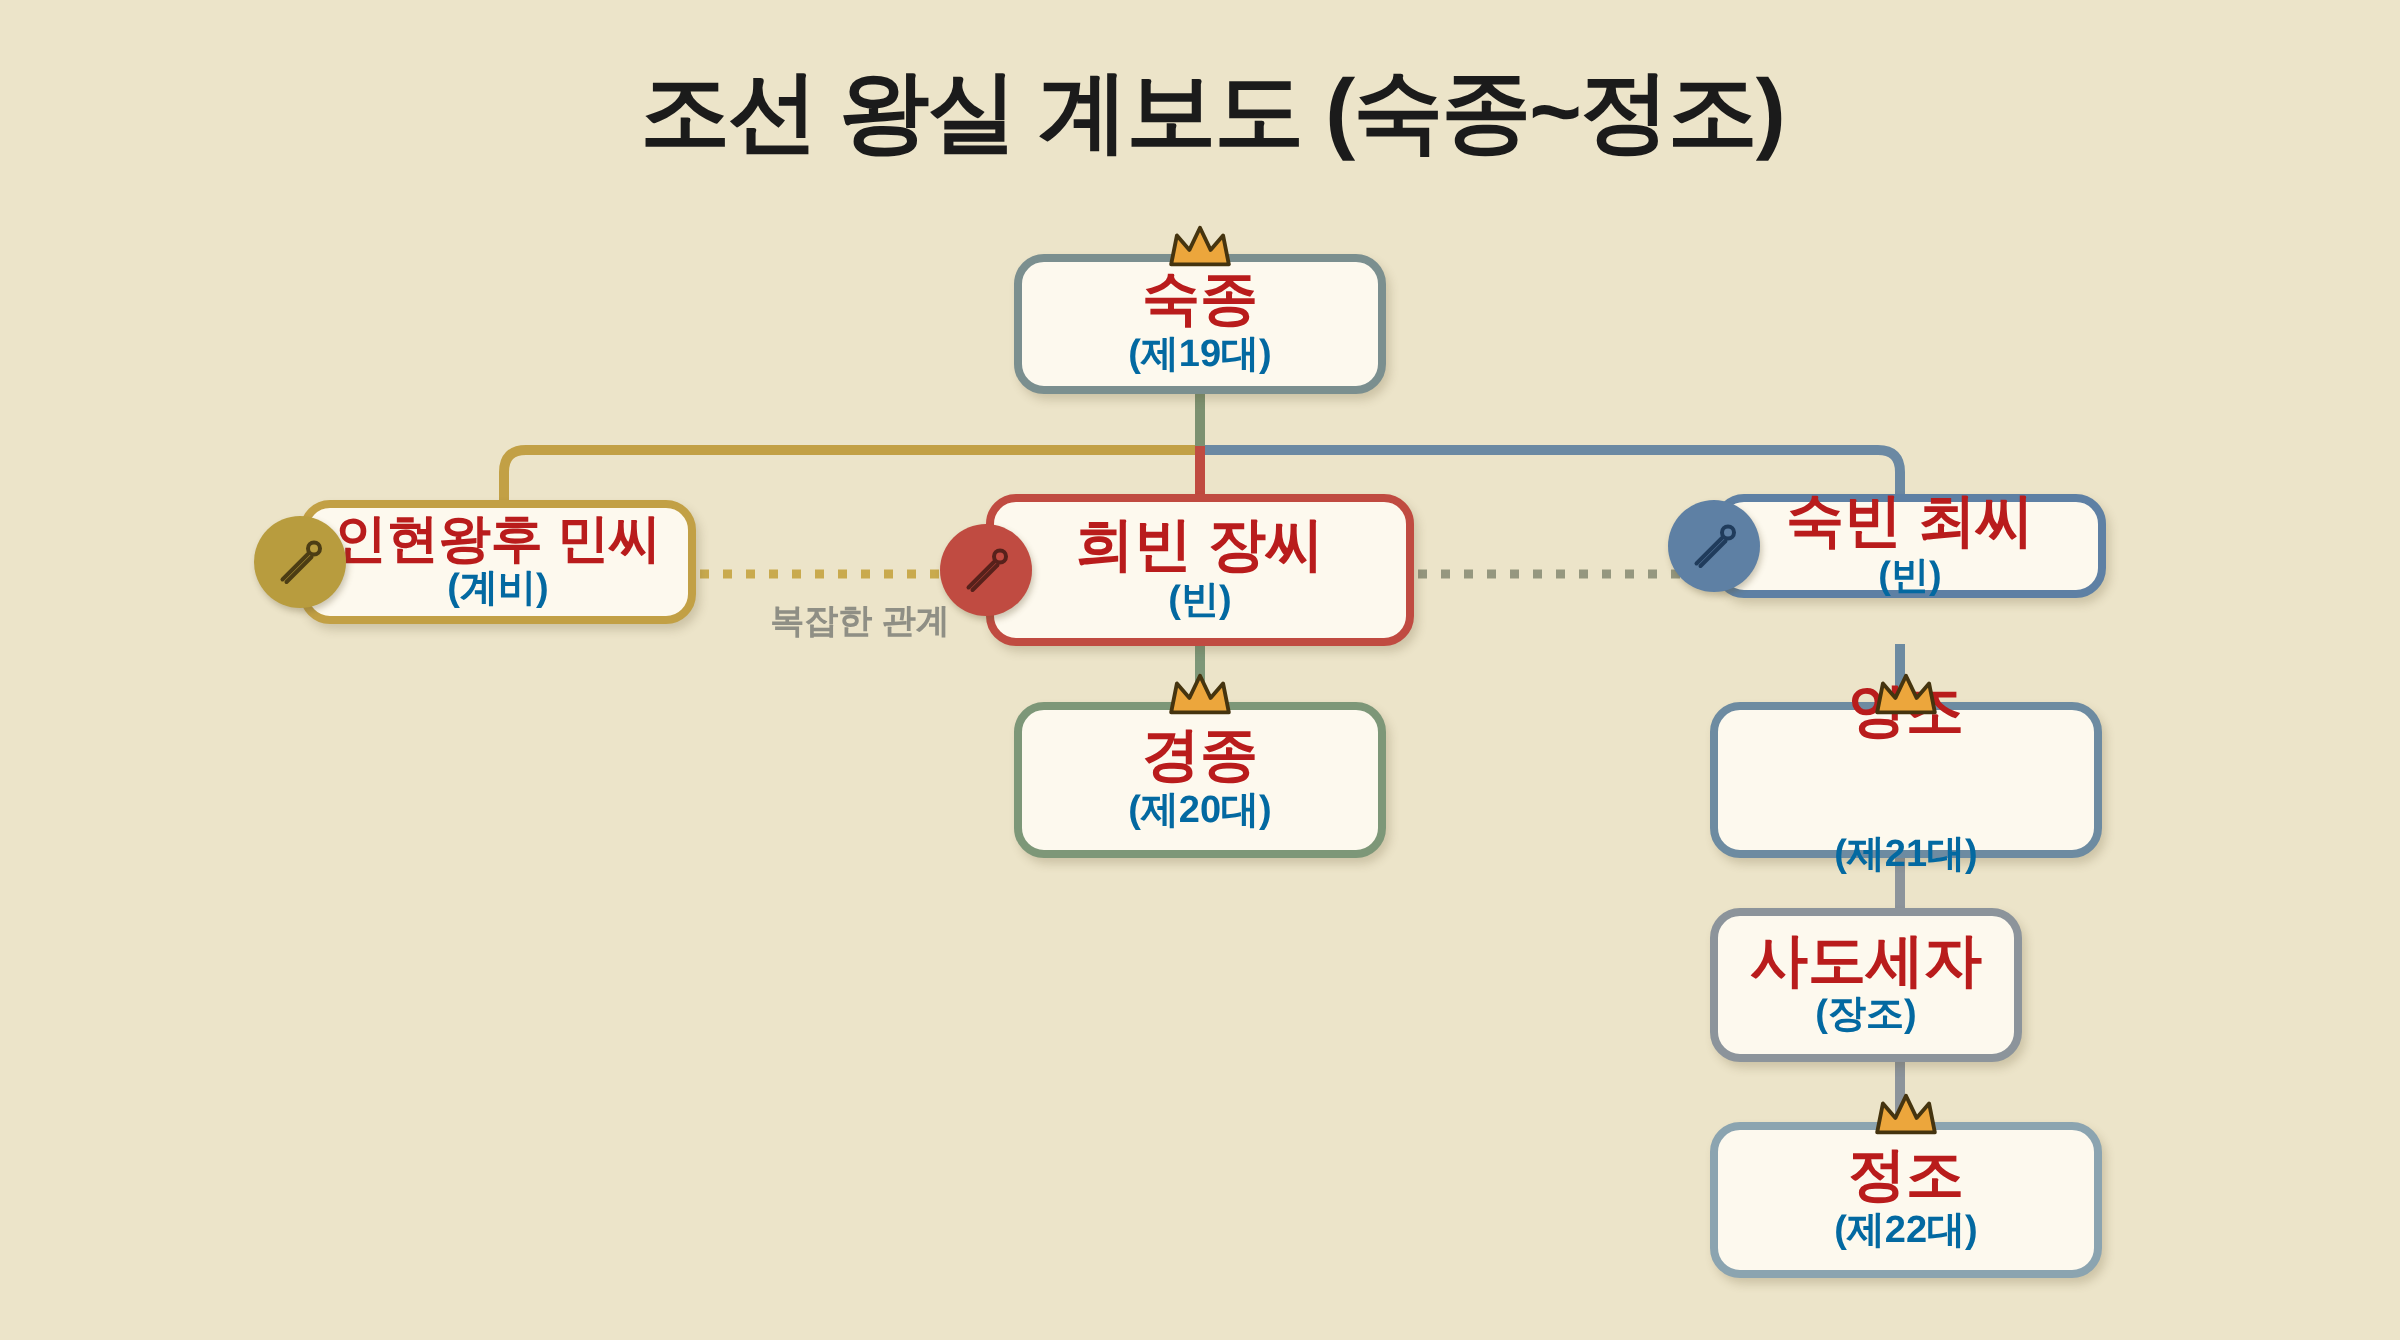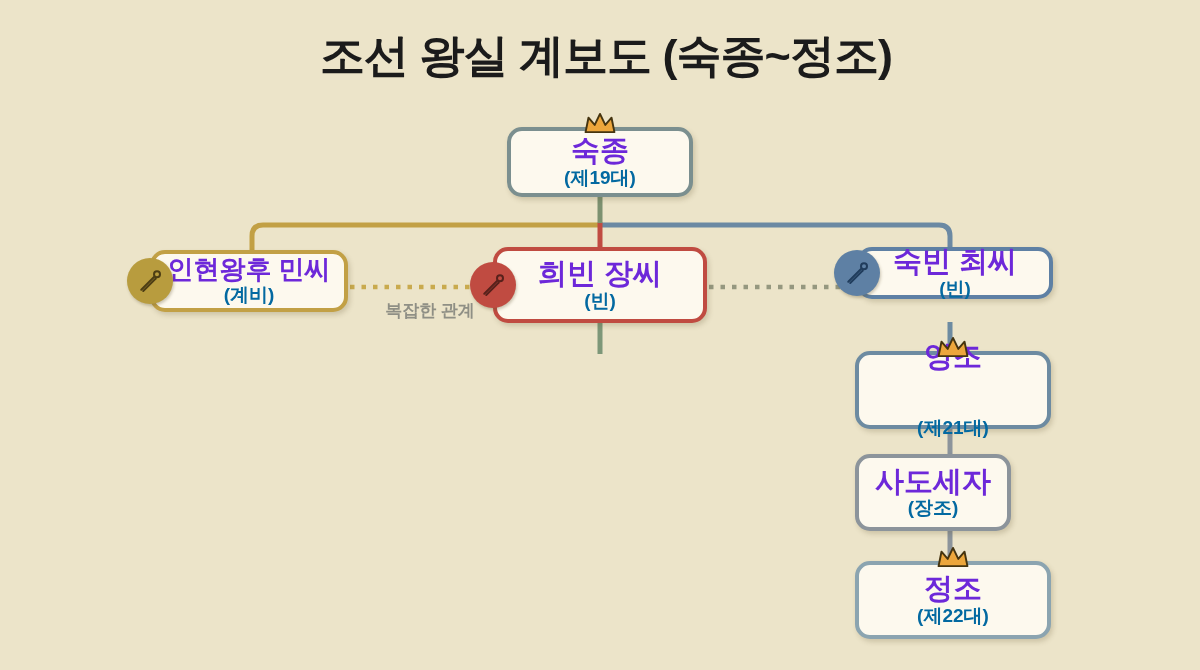--- a/index.html
+++ b/index.html
@@ -27,7 +27,7 @@
     box-shadow:2px 3px 5px rgba(94,80,44,0.22);
     box-sizing:border-box;
   }
-  .node .name{font-size:29px;font-weight:bold;color:#6d28d9;line-height:1.12;white-space:nowrap;}
+  .node .name{font-size:29px;font-weight:bold;color:#b91c1c;line-height:1.12;white-space:nowrap;}
   .node .sub{font-size:19px;font-weight:bold;color:#0369a1;line-height:1.2;white-space:nowrap;}
   
   .n-sukjong    {left:507px;top:127px;width:186px;height:70px;border-color:#7b8f8f;}

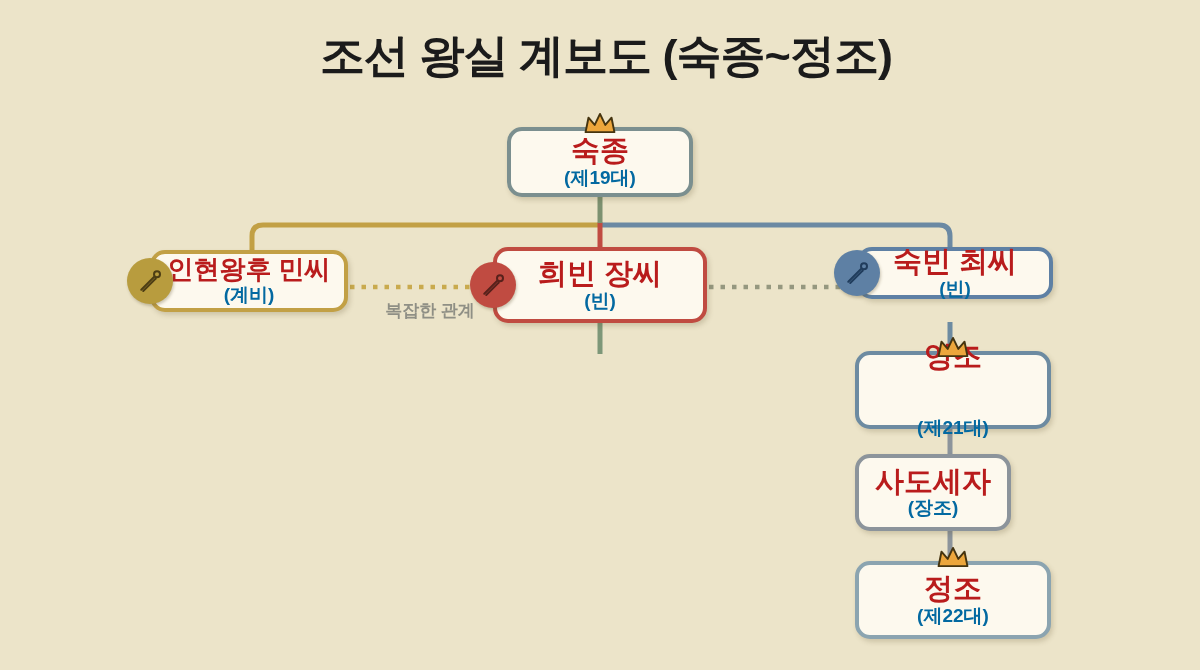--- a/index.html
+++ b/index.html
@@ -136,6 +136,15 @@
     <div class="sub">(빈)</div>
   </div>
 
+  <div class="node n-gyeongjong">
+    <span class="crown">
+      <svg width="40" height="25" viewBox="0 0 40 26">
+          <path d="M5 22 L8 7 L14.5 14.5 L20 3 L25.5 14.5 L32 7 L35 22 Z" fill="#eca63c" stroke="#45340f" stroke-width="2" stroke-linejoin="round"></path>
+        </svg>
+    </span>
+    <div class="name">경종</div>
+    <div class="sub">(제20대)</div>
+  </div>
 
   <div class="node n-yeongjo">
     <span class="crown">

